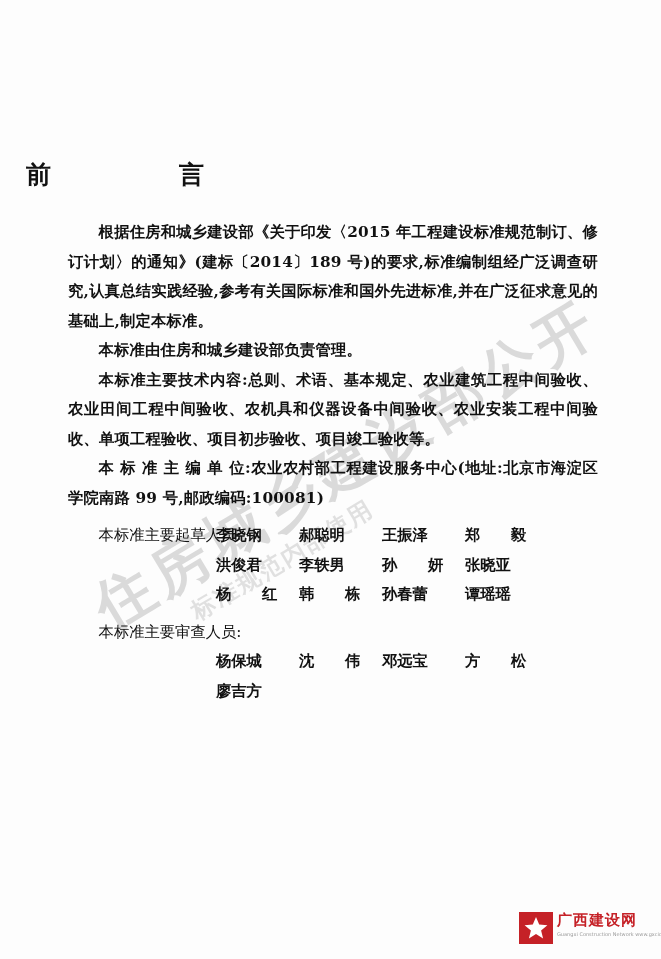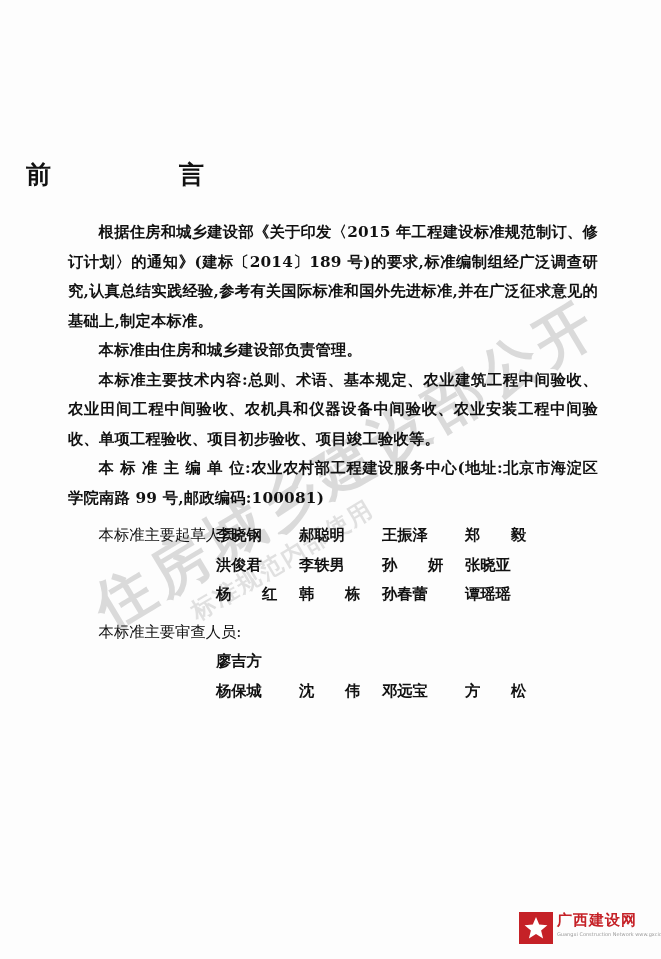--- a/index.html
+++ b/index.html
@@ -222,16 +222,16 @@
       <div class="name-row">
         <div class="name-label blank">本标准主要审查人员:</div>
         <div class="names">
-          <span>廖吉方</span>
-        </div>
-      </div>
-      <div class="name-row">
-        <div class="name-label blank">本标准主要审查人员:</div>
-        <div class="names">
           <span>杨保城</span>
           <span>沈　　伟</span>
           <span>邓远宝</span>
           <span>方　　松</span>
+        </div>
+      </div>
+      <div class="name-row">
+        <div class="name-label blank">本标准主要审查人员:</div>
+        <div class="names">
+          <span>廖吉方</span>
         </div>
       </div>
     </div>

